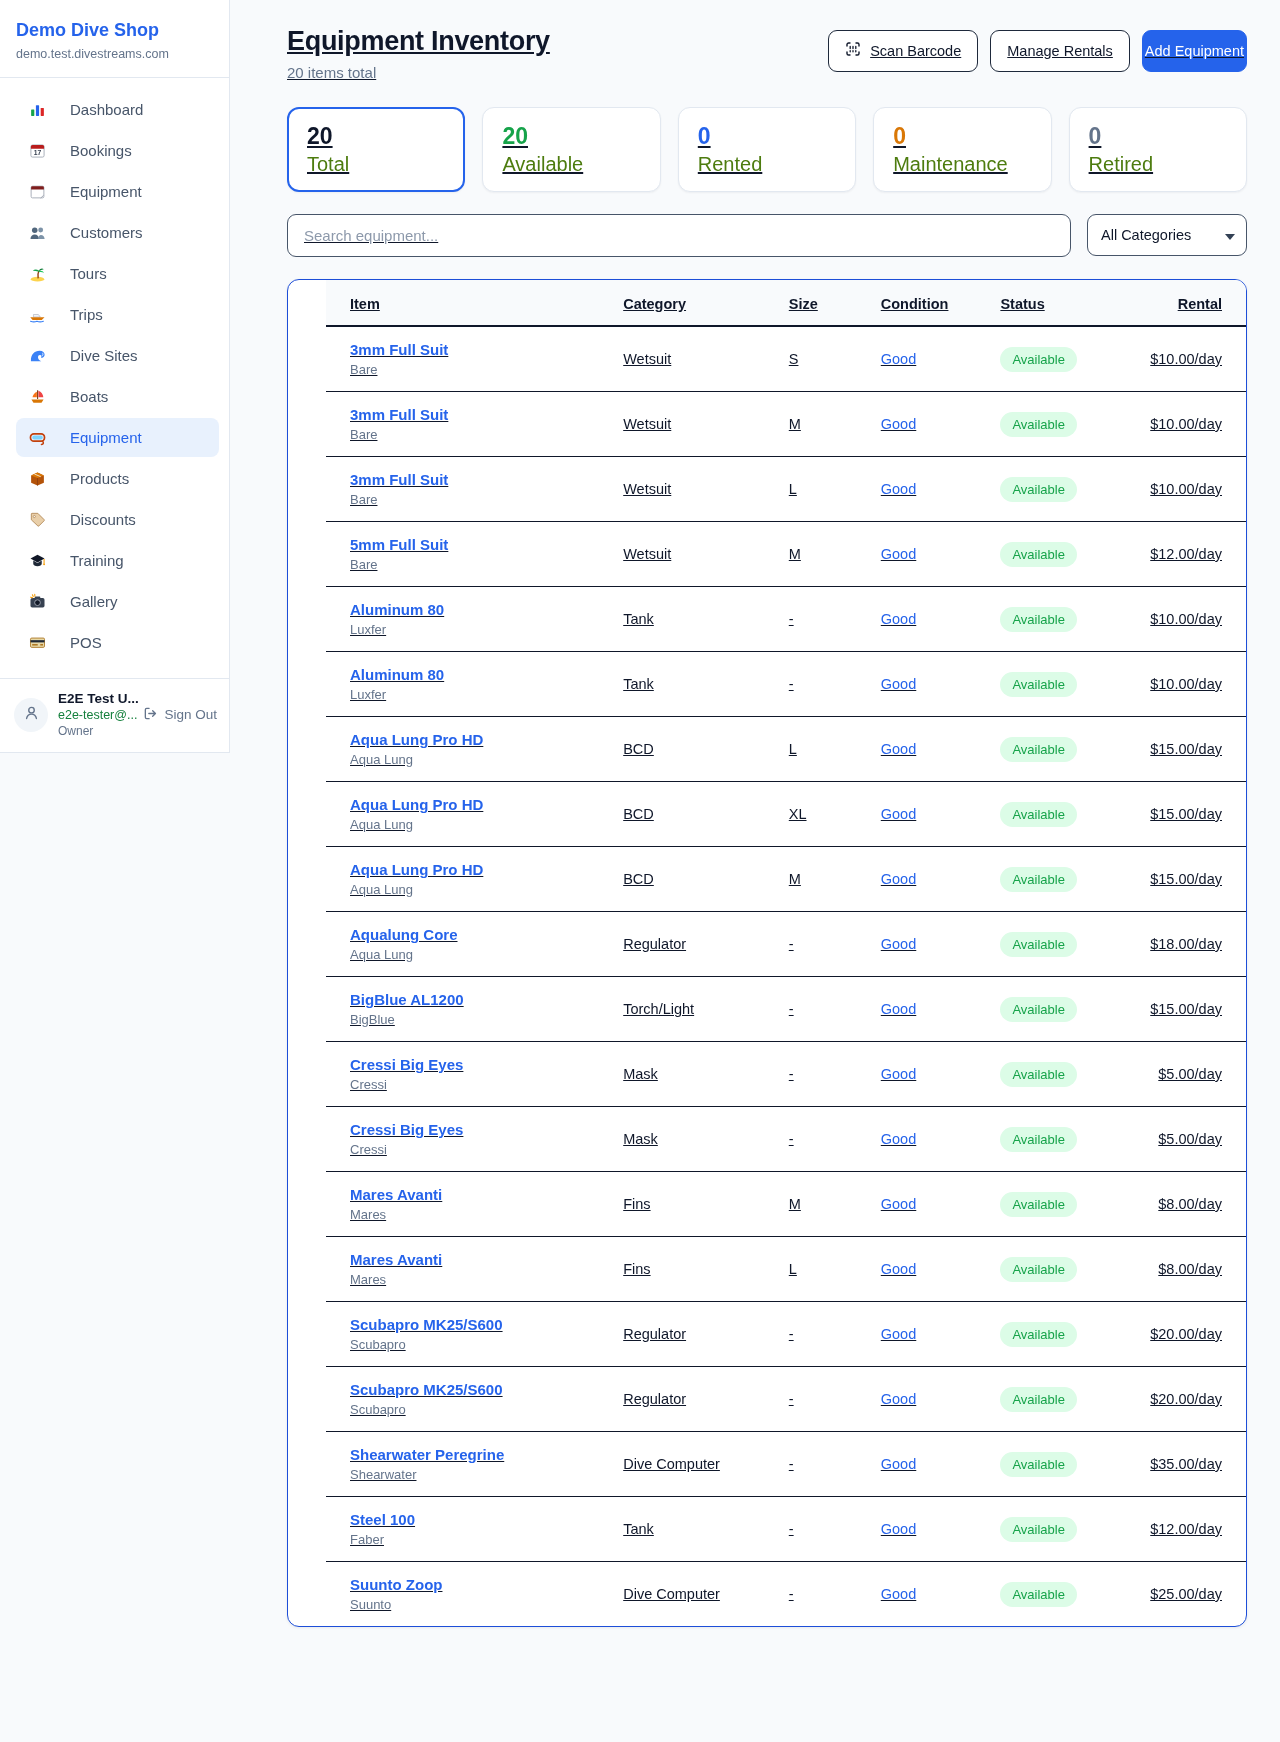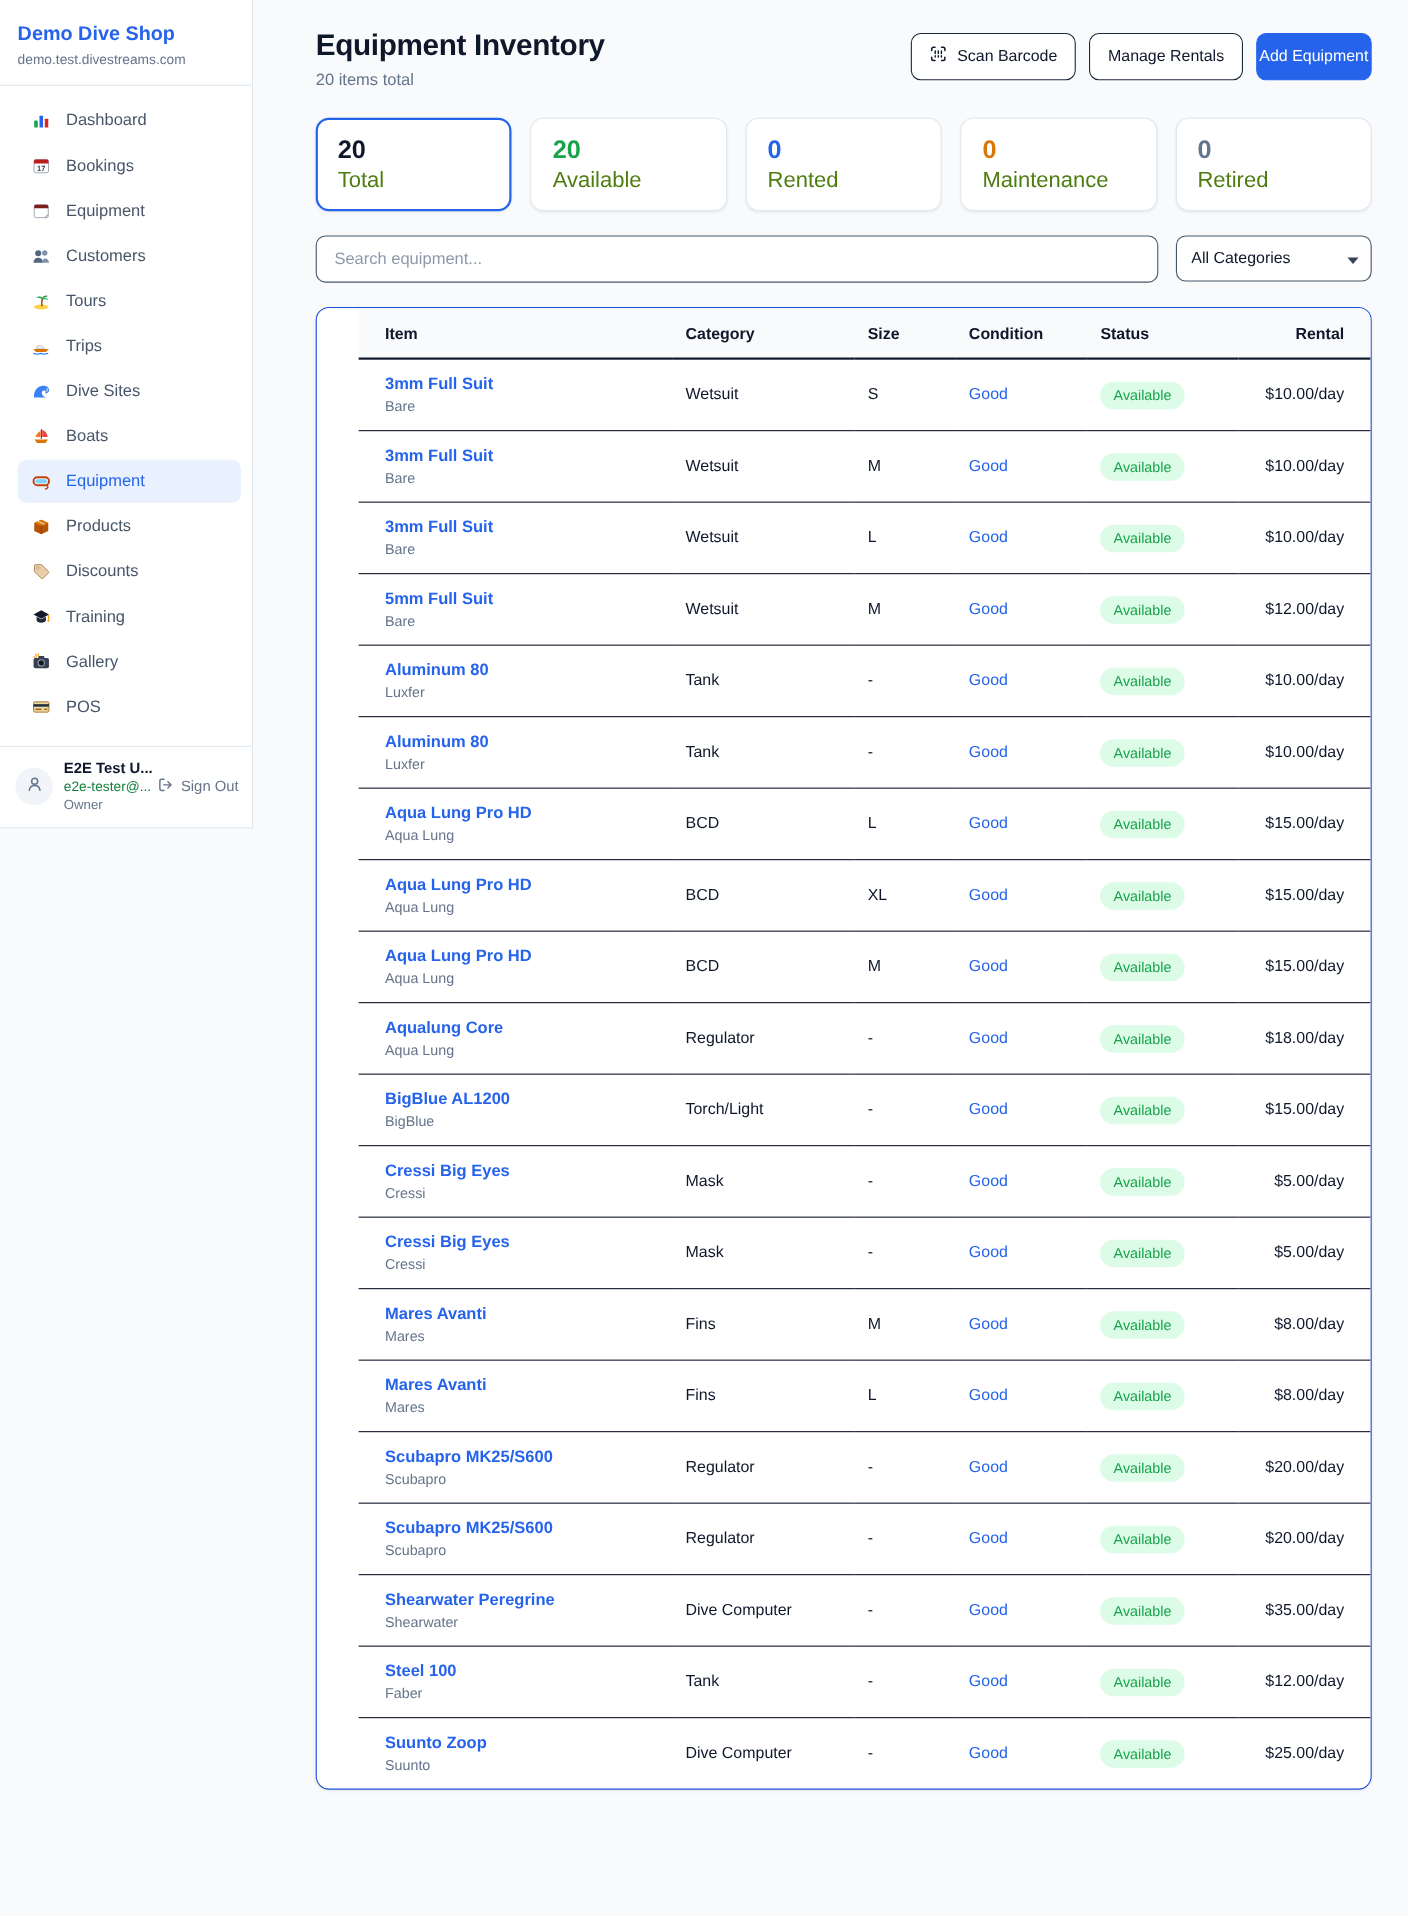--- a/index.html
+++ b/index.html
@@ -47,7 +47,7 @@
   }
 
   
-  .main { flex:1; padding:26px 33px 40px 57px; }
+  .main { flex:1; padding:26px 33px 40px 57px;text-decoration:underline; }
   .page-header { display:flex; justify-content:space-between; align-items:flex-start; margin-bottom:26px; }
   .page-title { font-size:27px; font-weight:800; letter-spacing:-0.3px; }
   .page-subtitle { font-size:15px; color:#64748b; margin-top:7px; }

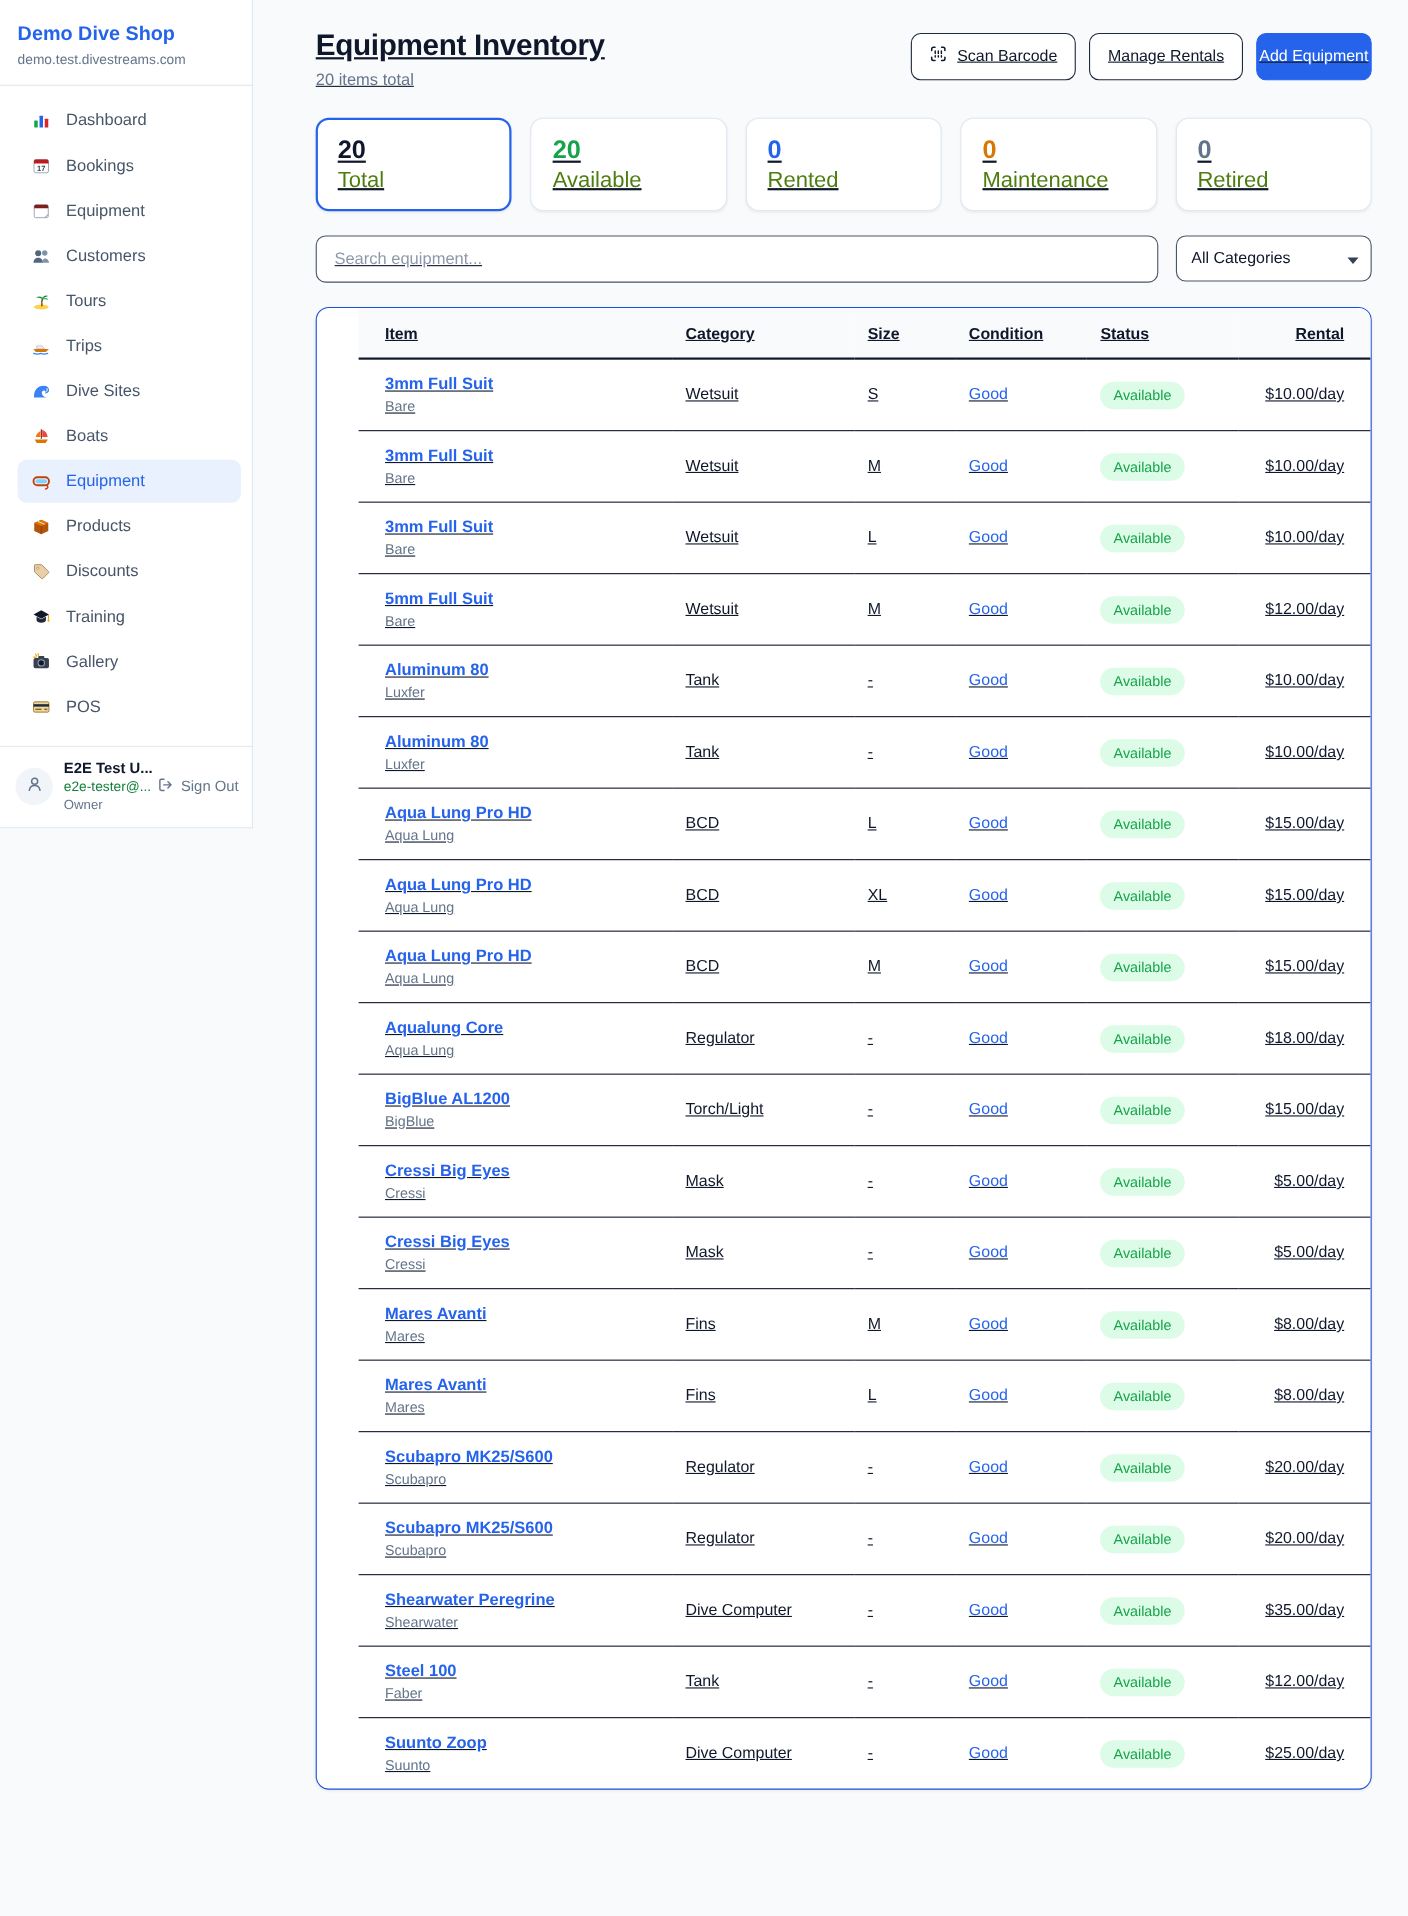--- a/index.html
+++ b/index.html
@@ -23,7 +23,7 @@
   .brand-rule { border-bottom:1px solid #e2e8f0; }
   .nav { padding:12px 10px 14px 16px; }
   .nav-item {
-    display:flex; align-items:center; gap:14px;
+    display:flex; align-items:center; gap:24px;
     padding:11px 12px; border-radius:8px; cursor:pointer;
     color:#475569; font-size:15px; margin-bottom:2px;
   }

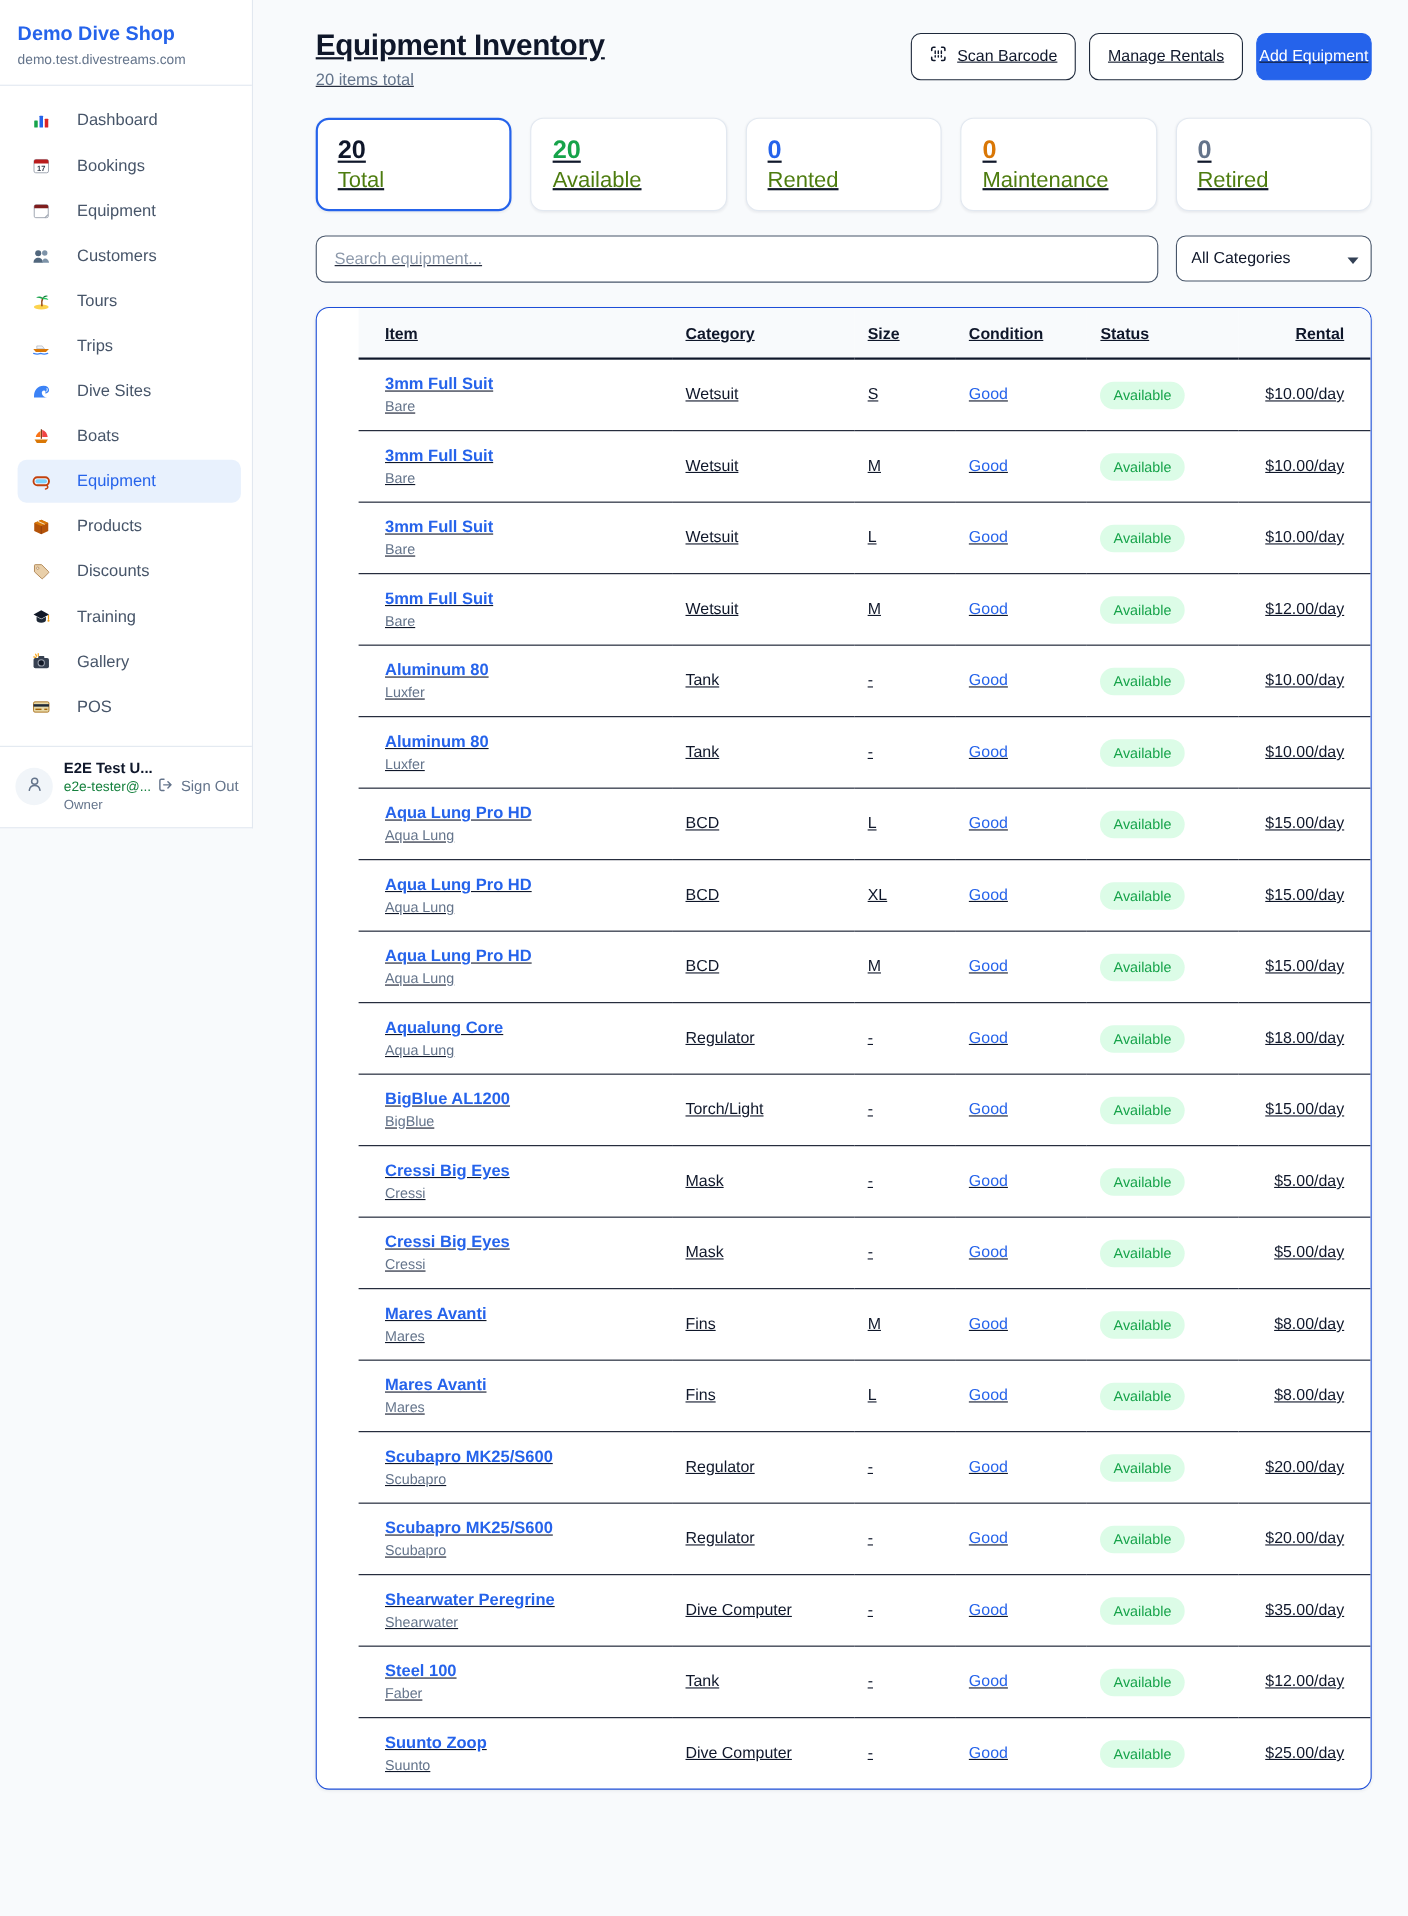--- a/index.html
+++ b/index.html
@@ -76,7 +76,7 @@
     padding:12px 16px; font-size:15px; color:#0f172a; font-family:inherit; outline:none;
   }
   .search-input::placeholder { color:#8d99ab; }
-  .select-wrap { position:relative; width:178px; }
+  .select-wrap { position:relative; width:160px; }
   .select-wrap select {
     width:100%; appearance:none; -webkit-appearance:none;
     background:#fff; border:1px solid #475569; border-radius:9px;

